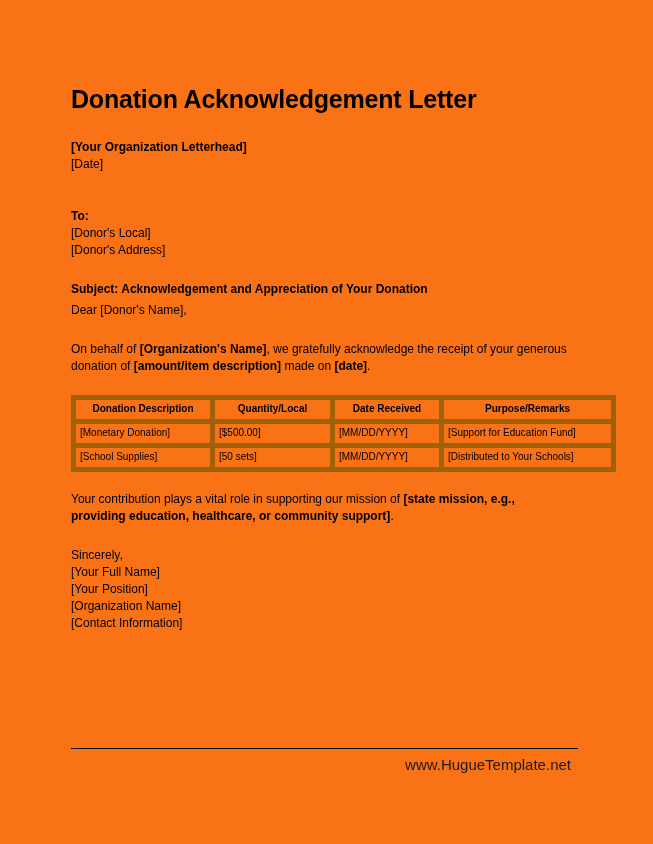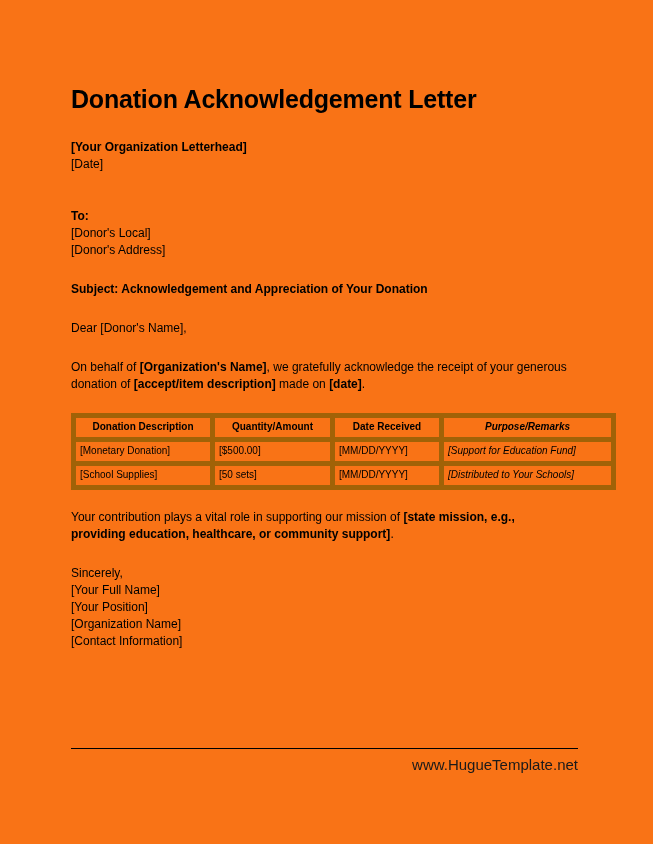--- a/index.html
+++ b/index.html
@@ -55,7 +55,7 @@
   .block-letterhead { margin-top: 25px; }
   .block-to { margin-top: 35px; }
   .block-subject { margin-top: 22px; }
-  .block-greeting { margin-top: 22px; }
+  .block-greeting { margin-top: 4px; }
   .block-para1 { margin-top: 22px; }
   .block-para2 { margin-top: 19px; }
   .block-para3 { margin-top: 22px; }

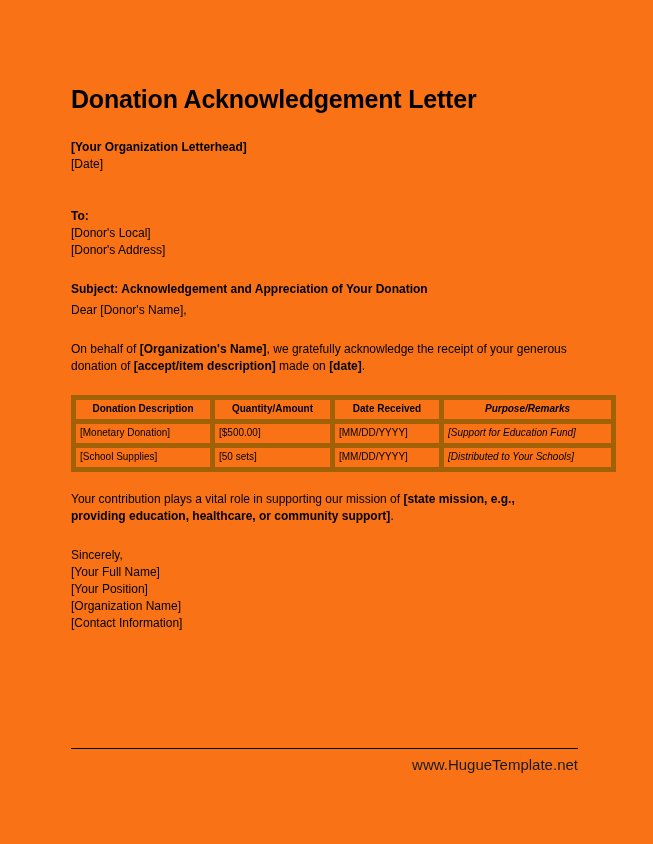--- a/index.html
+++ b/index.html
@@ -135,7 +135,7 @@
     <p class="body-text block-greeting">Dear [Donor's Name],</p>
 
     <p class="body-text block-para1">
-      <span>On behalf of </span><span class="bold">[Organization's Name]</span><span>, we gratefully acknowledge the receipt of your generous donation of </span><span class="bold">[accept/item description]</span><span> made on </span><span class="bold">[date]</span><span>.</span>
+      <span>On behalf of </span><span class="bold">[Organization's Name]</span><span>, we gratefully acknowledge the receipt of your generous donation of </span><span class="bold">[amount/item description]</span><span> made on </span><span class="bold">[date]</span><span>.</span>
     </p>
 
     <table class="donation-table">

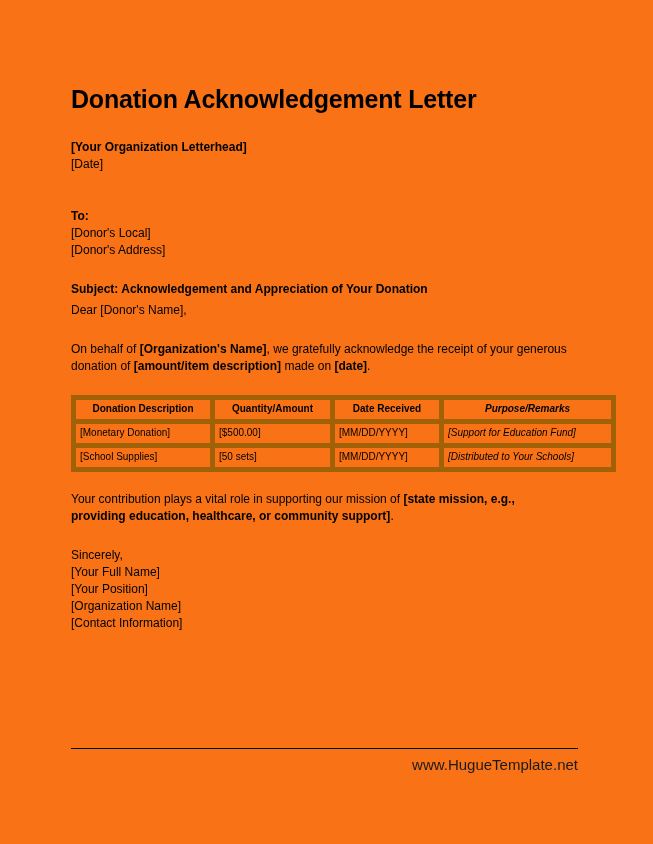--- a/index.html
+++ b/index.html
@@ -142,7 +142,7 @@
       <thead>
         <tr>
           <th class="col-desc">Donation Description</th>
-          <th class="col-qty">Quantity/Amount</th>
+          <th class="col-qty">Quantity/Local</th>
           <th class="col-date">Date Received</th>
           <th class="col-purpose">Purpose/Remarks</th>
         </tr>

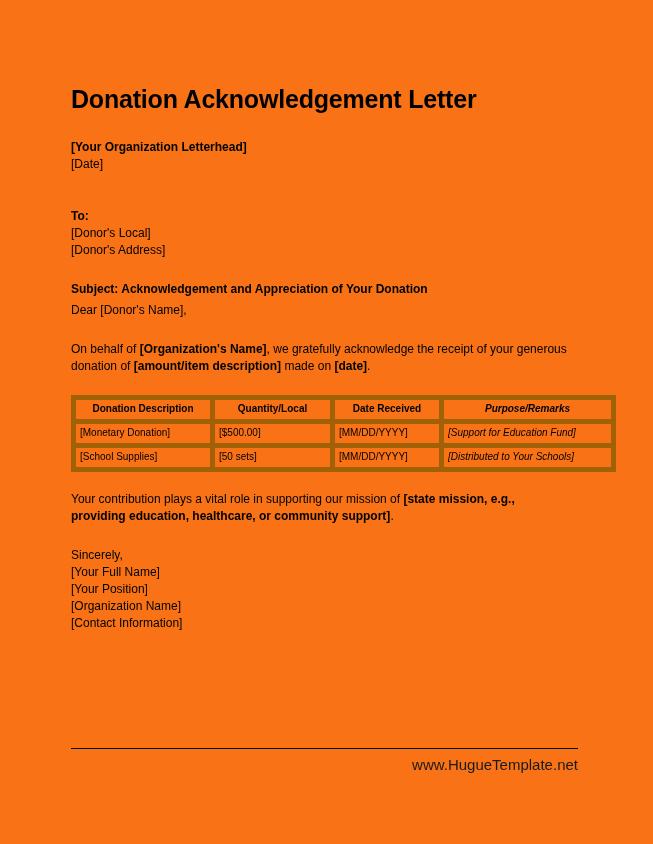--- a/index.html
+++ b/index.html
@@ -88,7 +88,7 @@
   .col-desc   { width: 126px; }
   .col-qty    { width: 107px; }
   .col-date   { width: 96px;  }
-  .col-purpose{ width: 159px; font-style: italic; }
+  .col-purpose{ width: 159px; }
 
   
   .footer-rule {

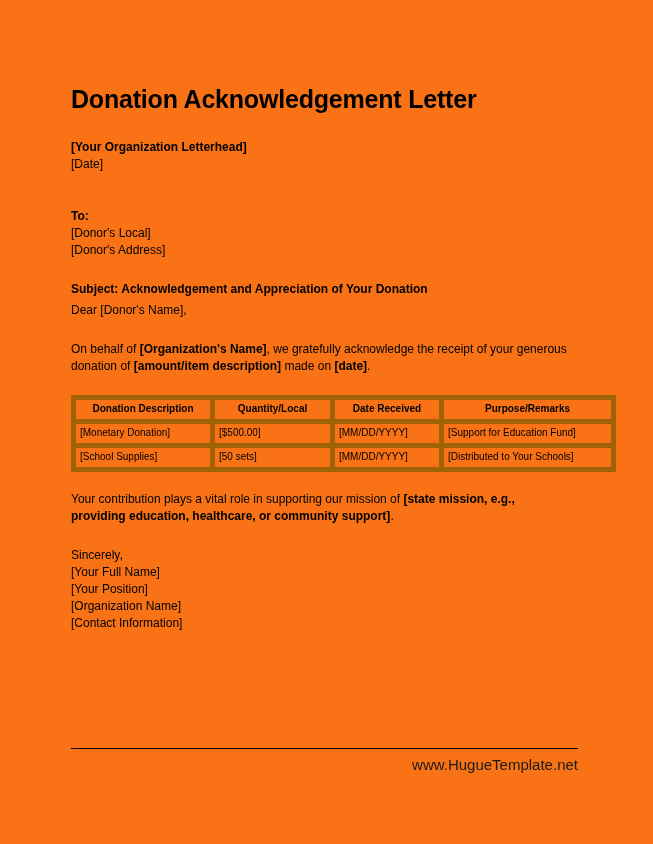--- a/index.html
+++ b/index.html
@@ -101,7 +101,7 @@
   }
   .footer-url {
     position: absolute;
-    left: 71px;
+    left: 64px;
     top: 755px;
     width: 507px;
     text-align: right;

